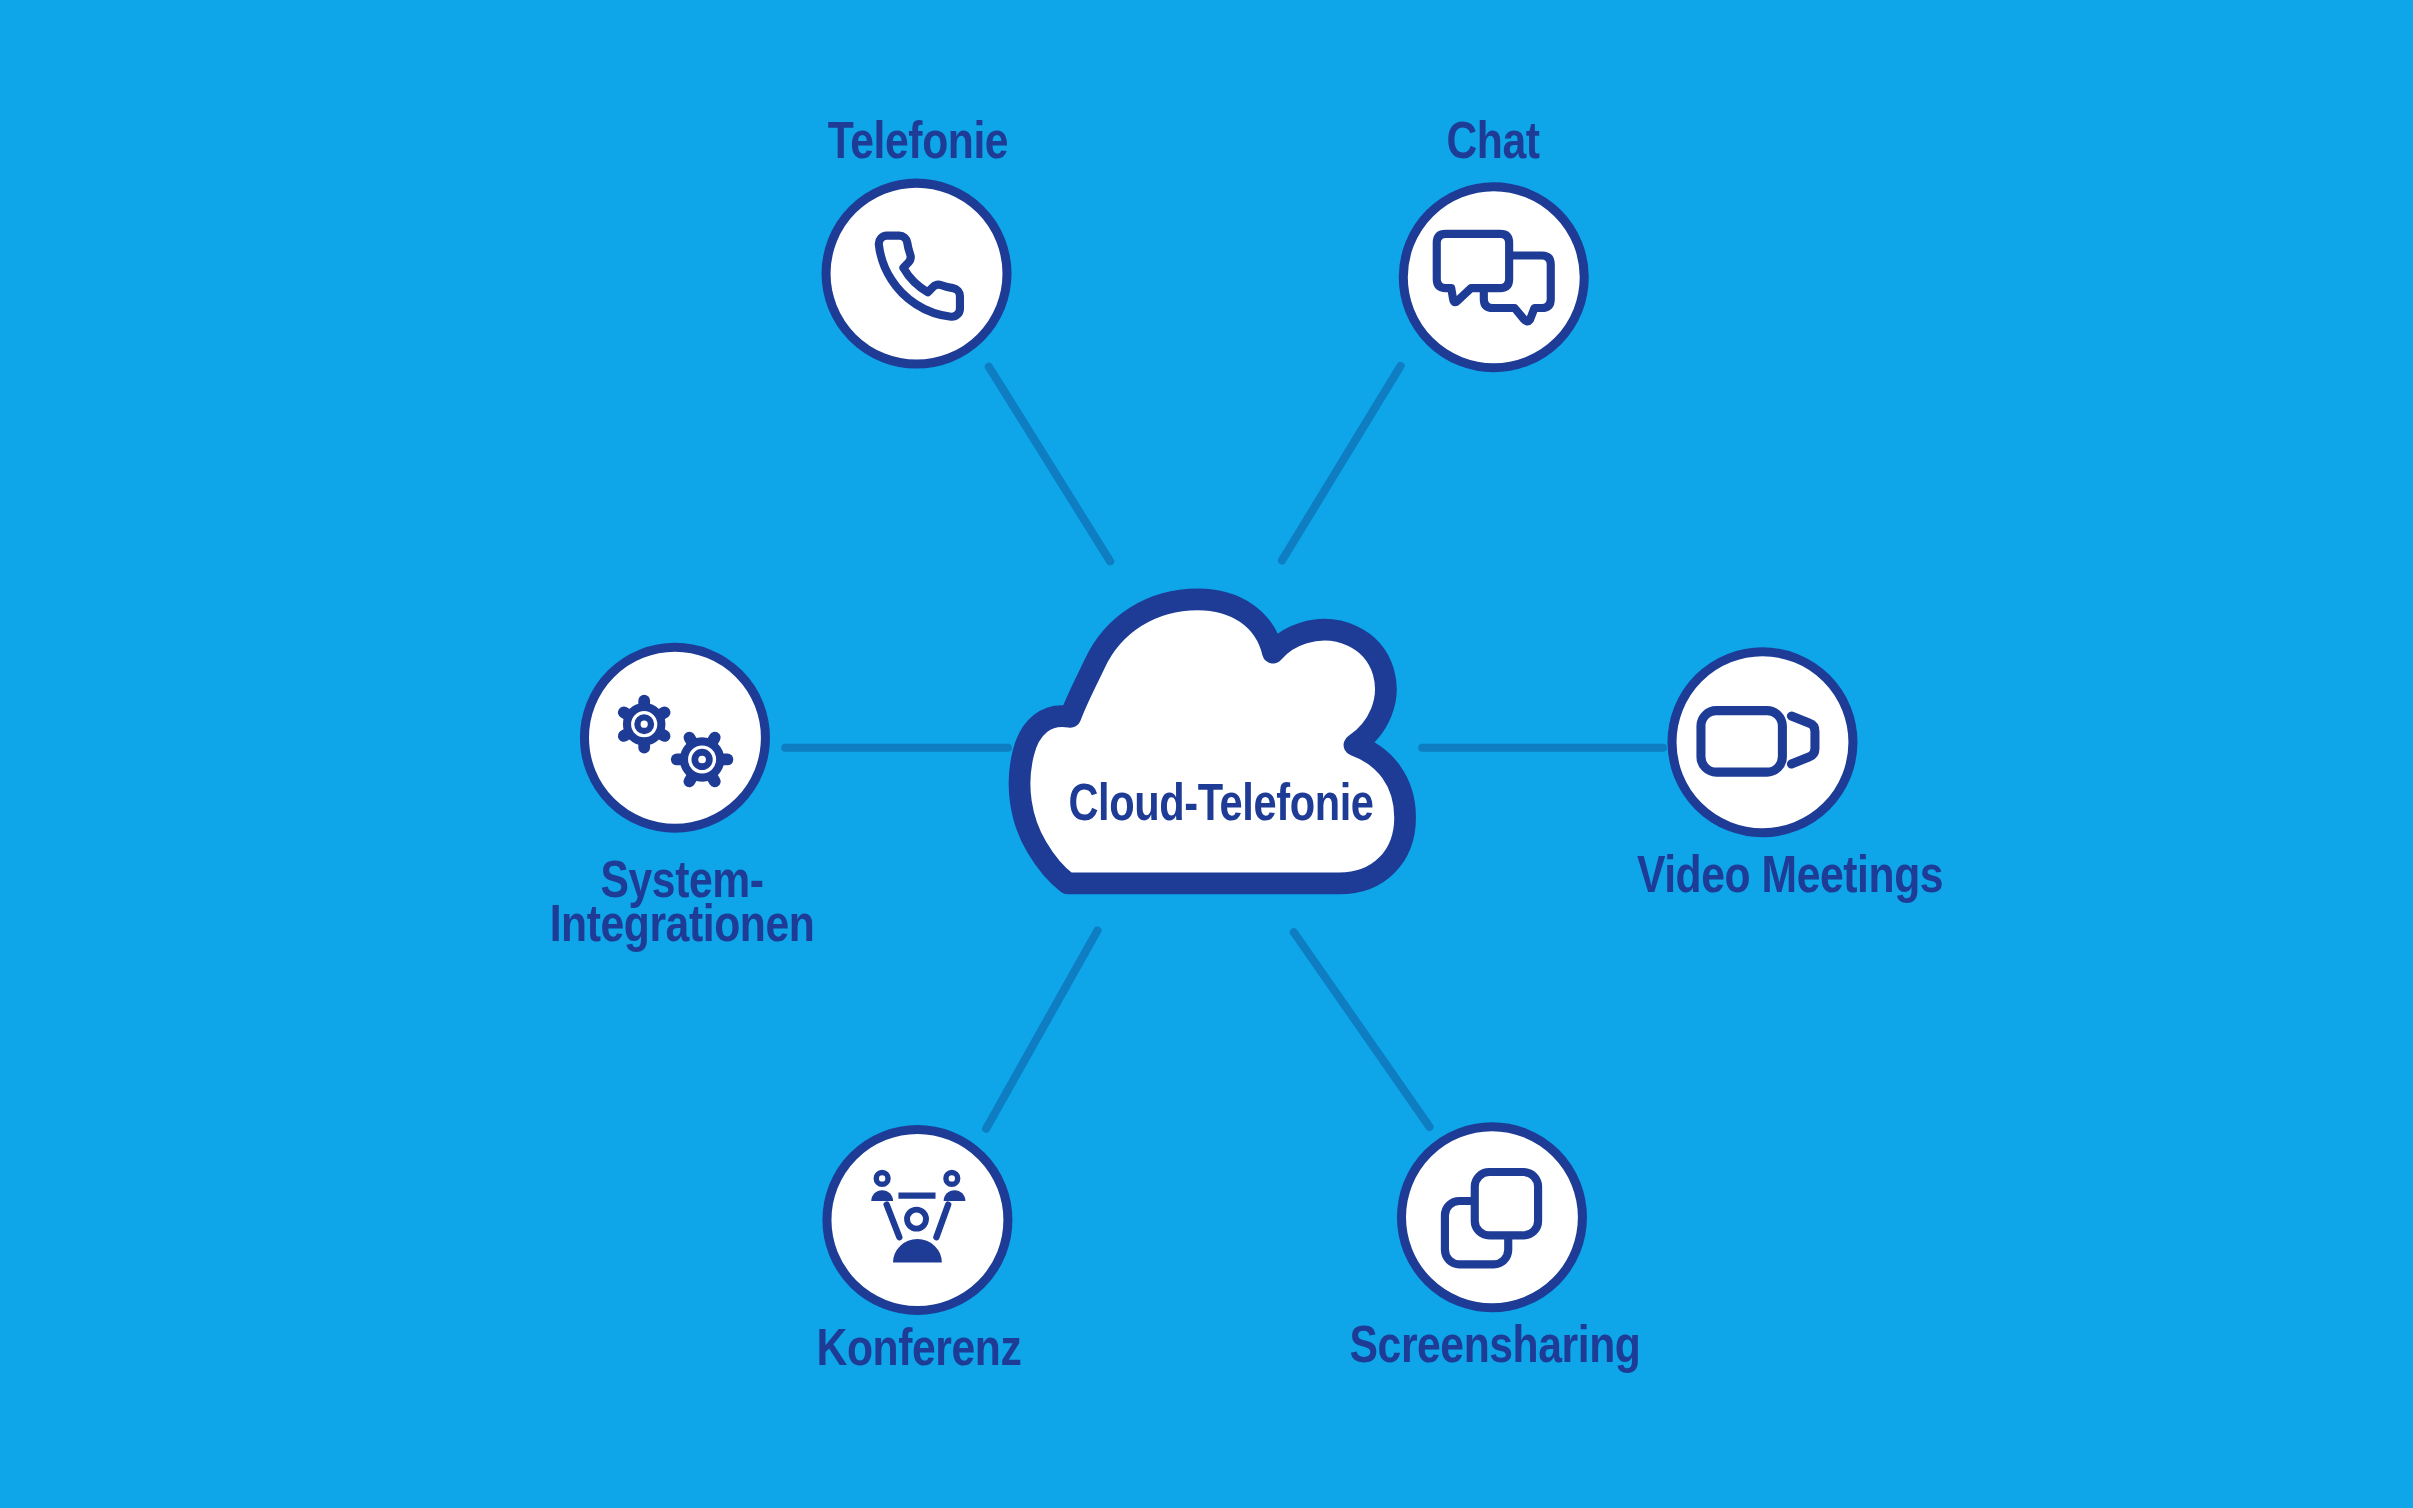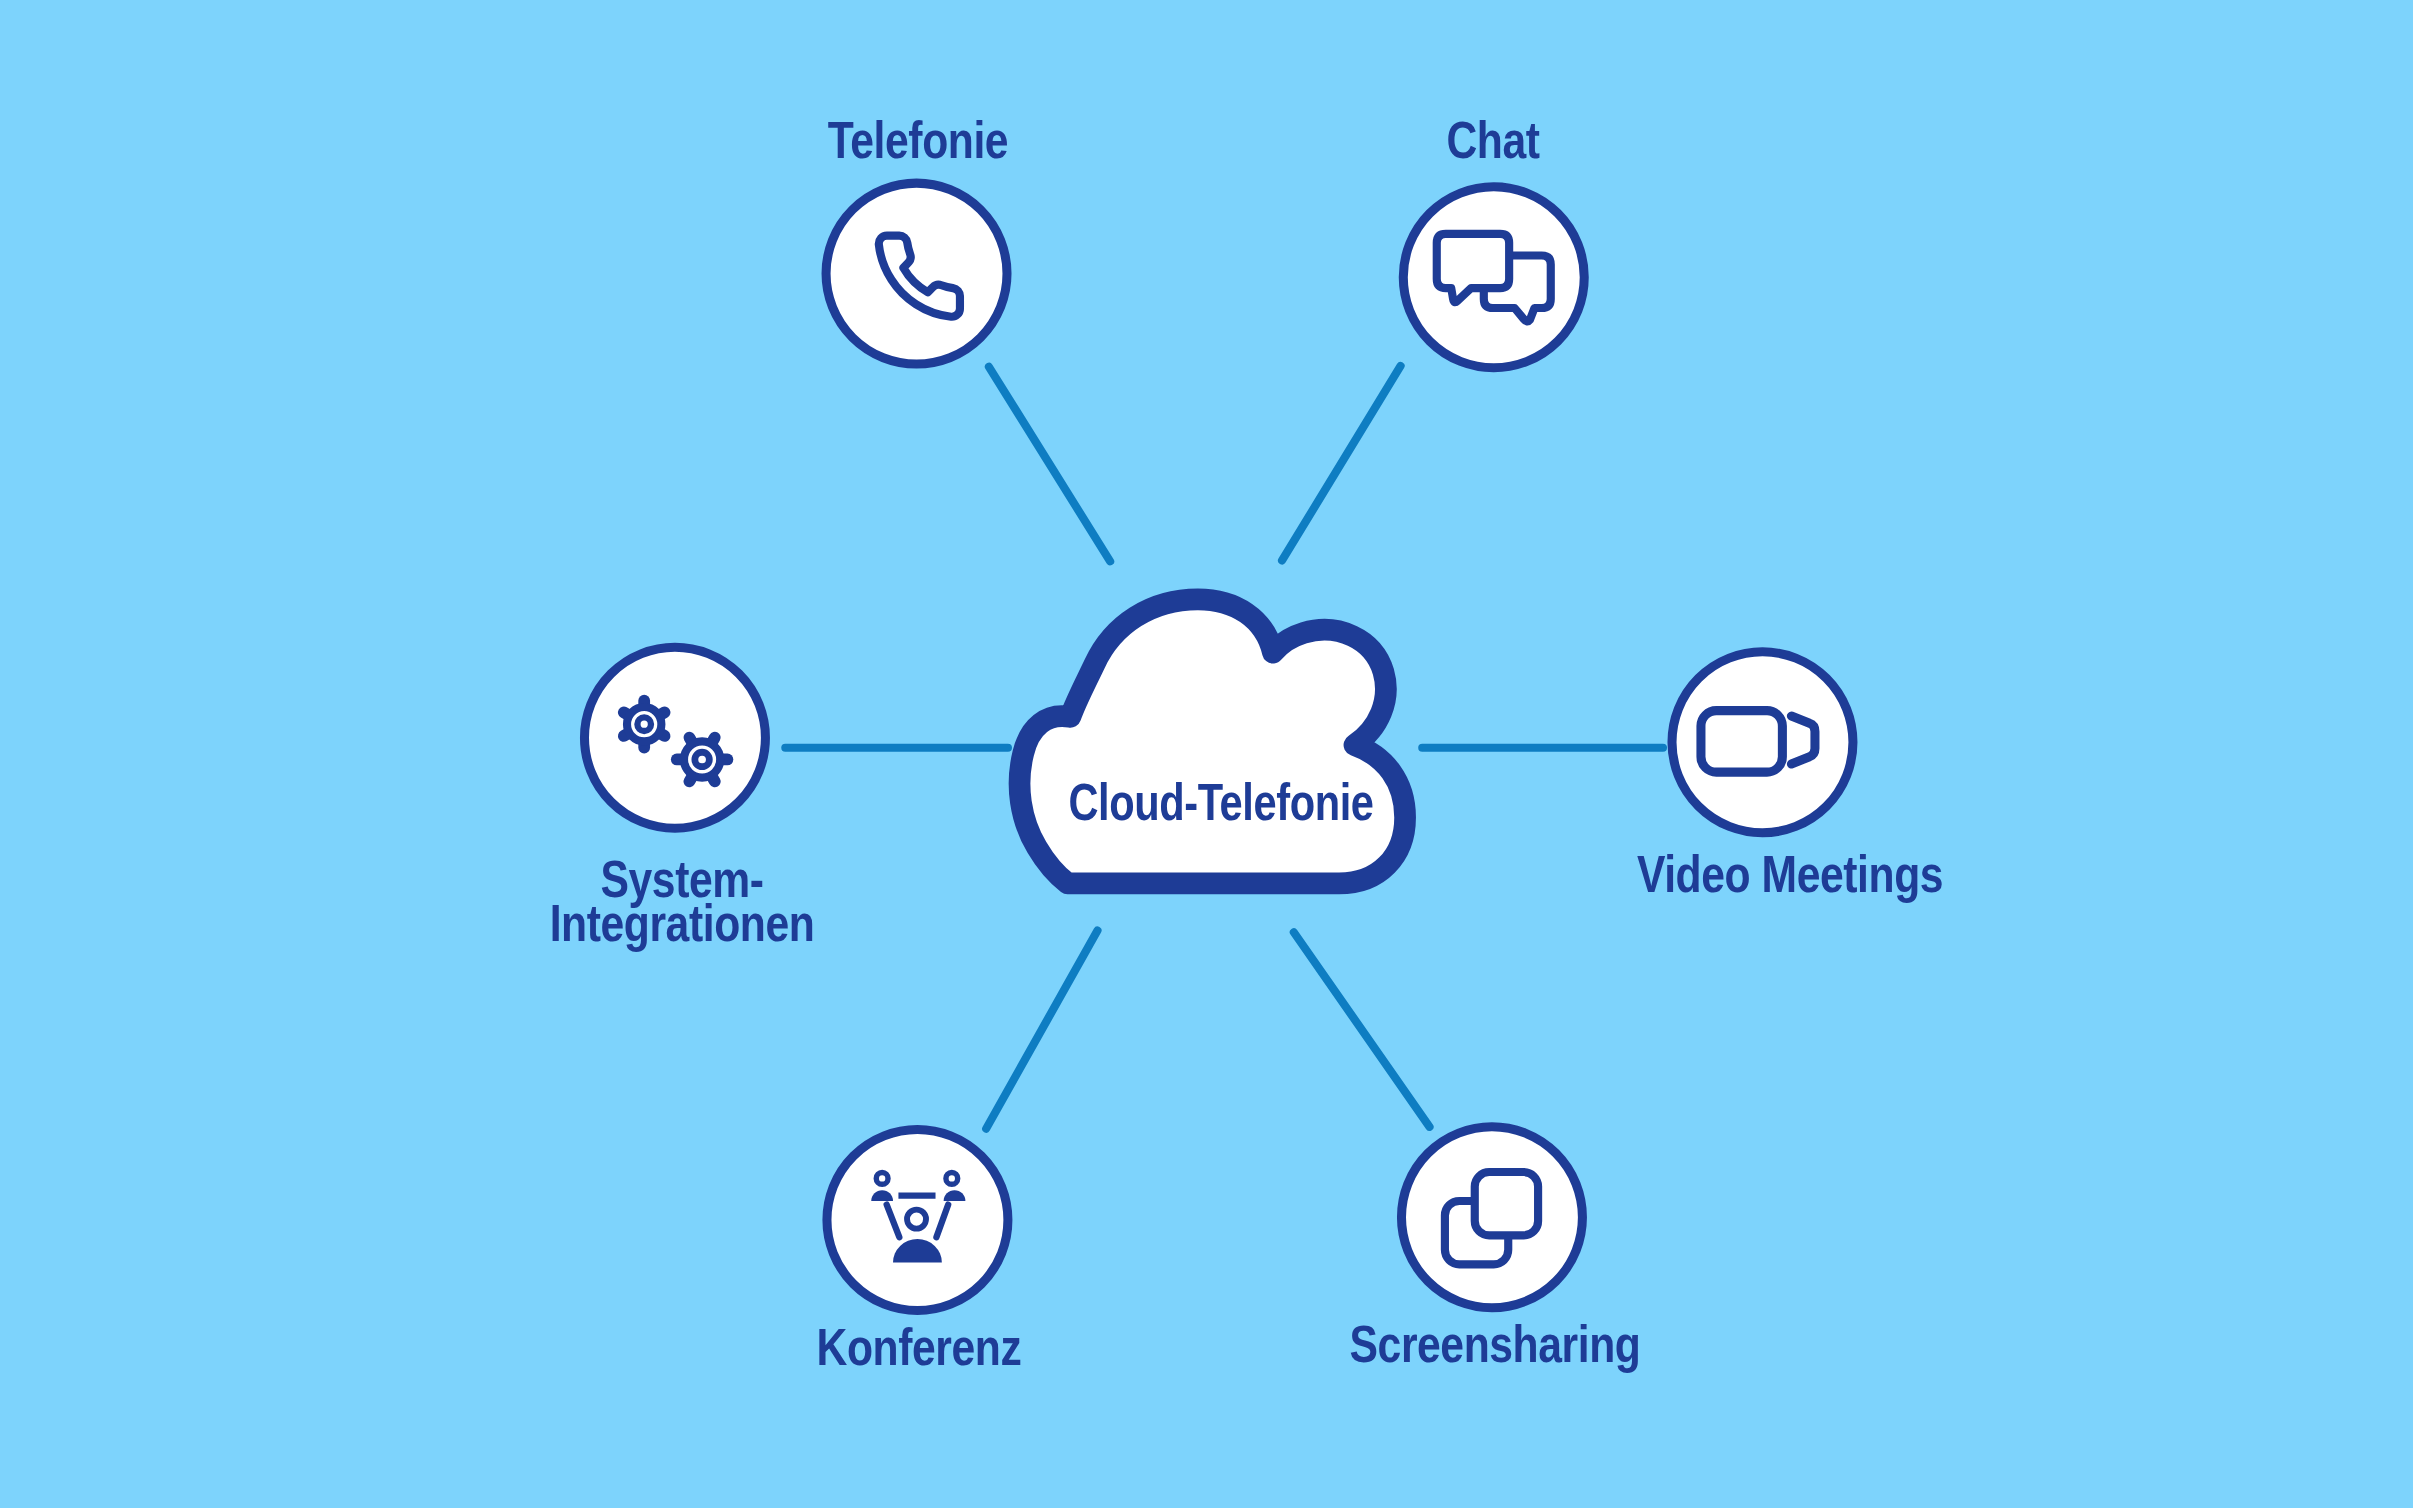--- a/index.html
+++ b/index.html
@@ -6,7 +6,7 @@
   .canvas{
     position:relative;
     width:2413px;height:1509px;
-    background:#7dd3fc;
+    background:#0ea5e9;
     overflow:hidden;
     font-family:"Liberation Sans", sans-serif;
   }

